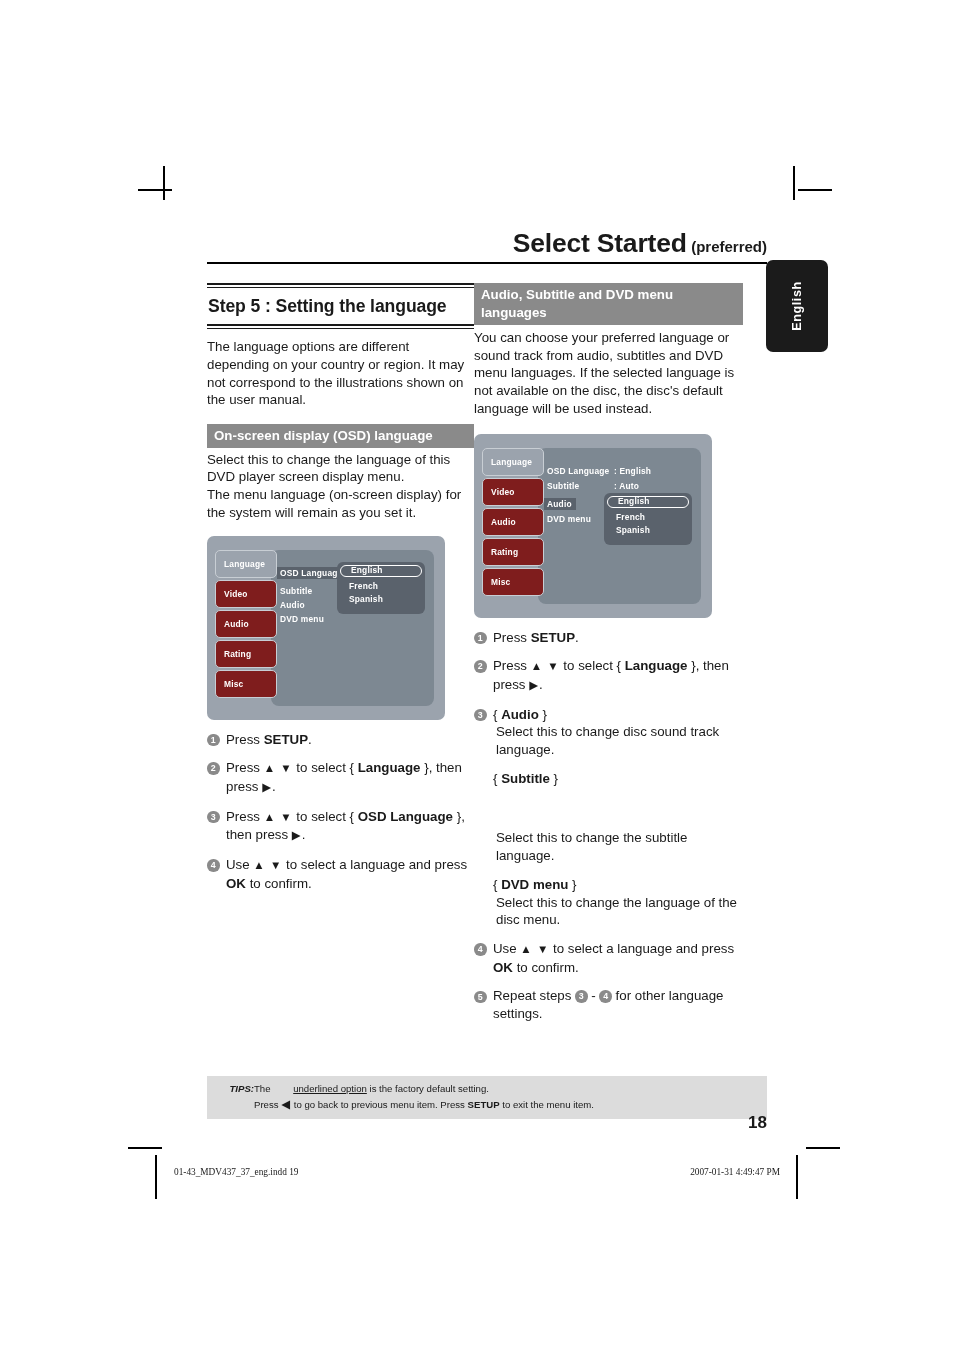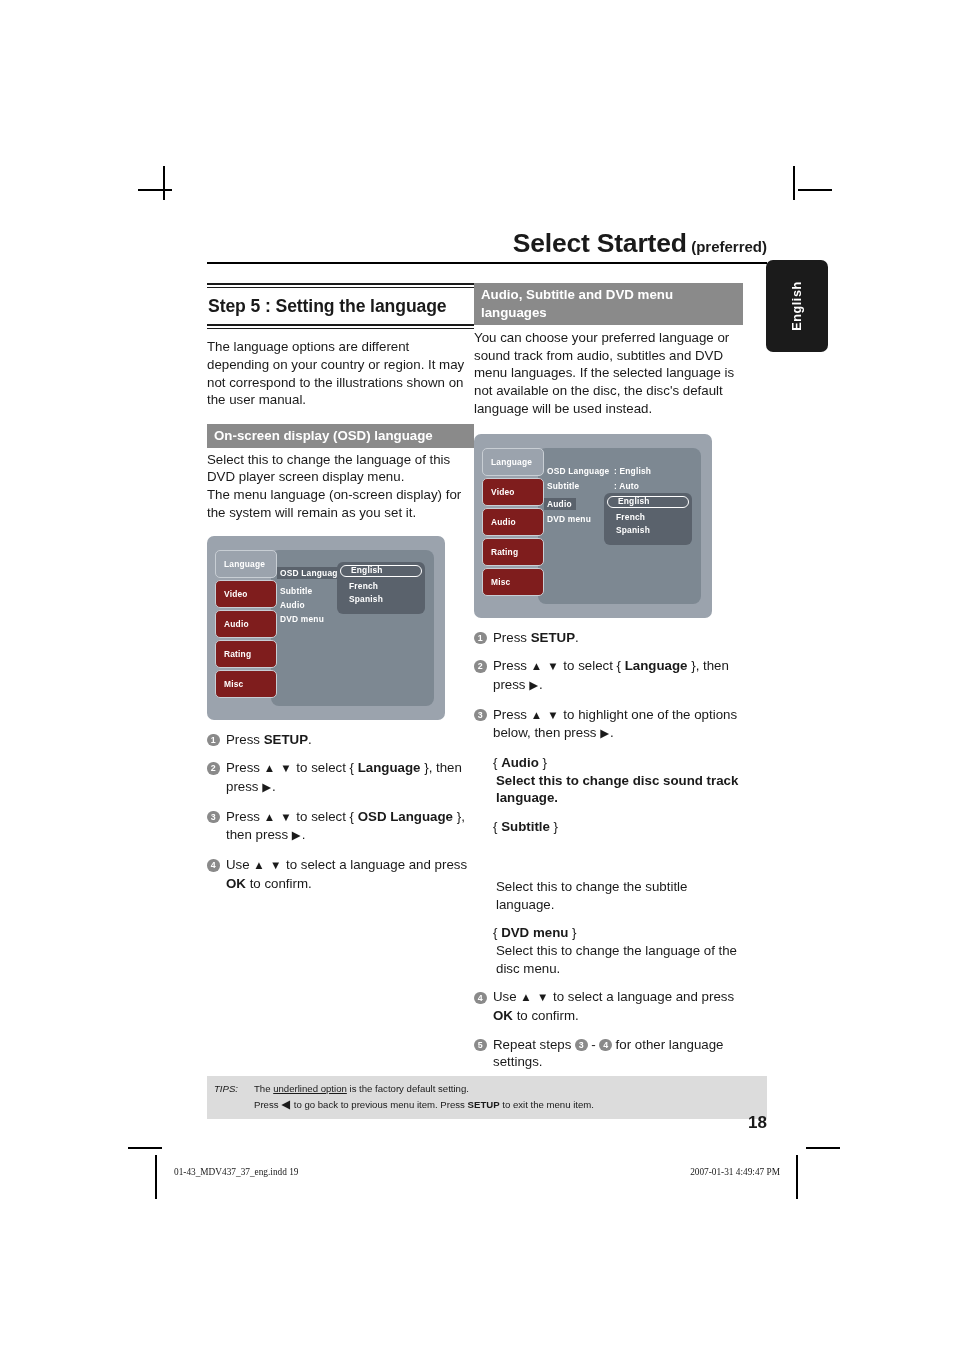--- a/index.html
+++ b/index.html
@@ -417,7 +417,6 @@
         </li>
         <li>
           <span class="num">3</span>
-          <span>Press <span class="arrow">▲ ▼</span> to highlight one of the options below, then press <span class="arrow">▶</span>.</span>
         </li>
       </ol>
 

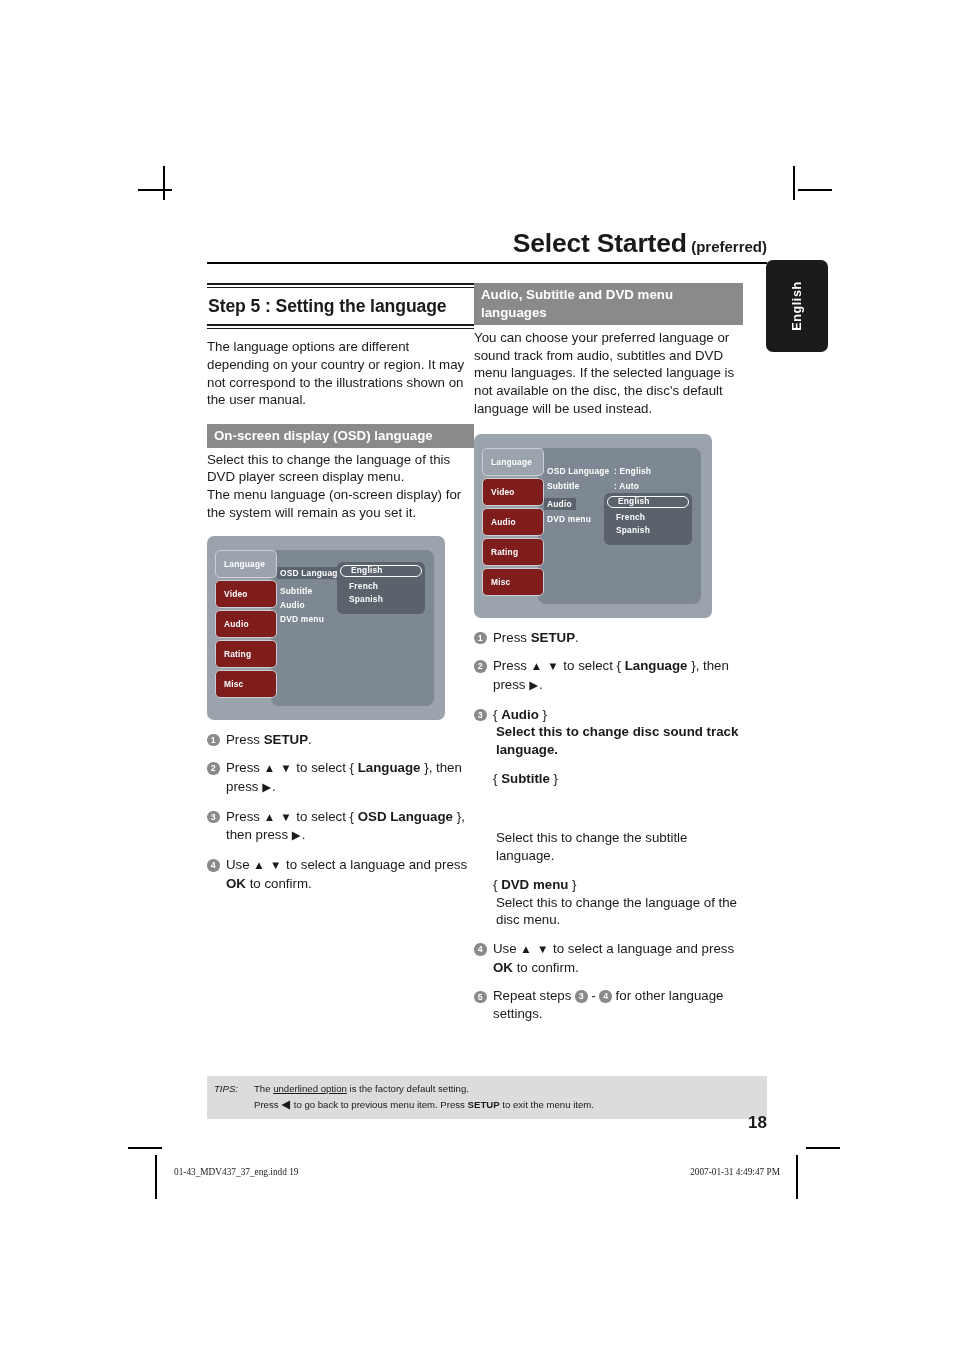--- a/index.html
+++ b/index.html
@@ -422,7 +422,7 @@
 
       <div class="sub-opt">
         <div>{ <span class="opt-name">Audio</span> }</div>
-        <div style="padding-left:3px;font-weight:bold;">Select this to change disc sound track language.</div>
+        <div style="padding-left:3px;">Select this to change disc sound track language.</div>
       </div>
       <div class="sub-opt">
         <div>{ <span class="opt-name">Subtitle</span> }</div>

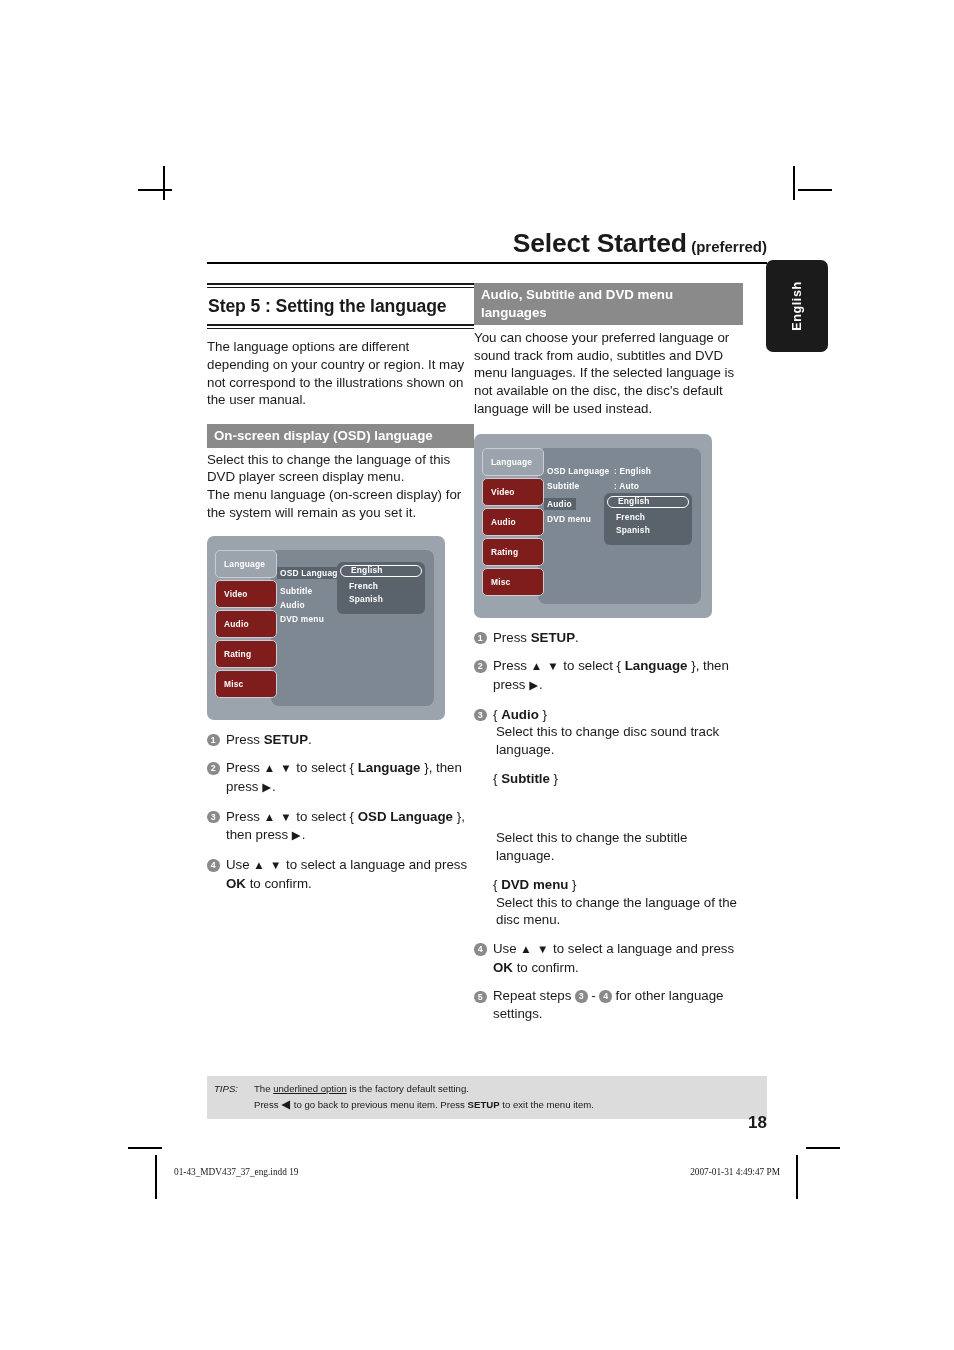--- a/index.html
+++ b/index.html
@@ -243,8 +243,9 @@
     width: 47px;
     padding-left: 7px;
     box-sizing: border-box;
-    font-weight: normal;
+    font-weight: bold;
     font-style: italic;
+    text-align: right;
   }
   .tips-text { flex: 1; }
   .u { text-decoration: underline; }

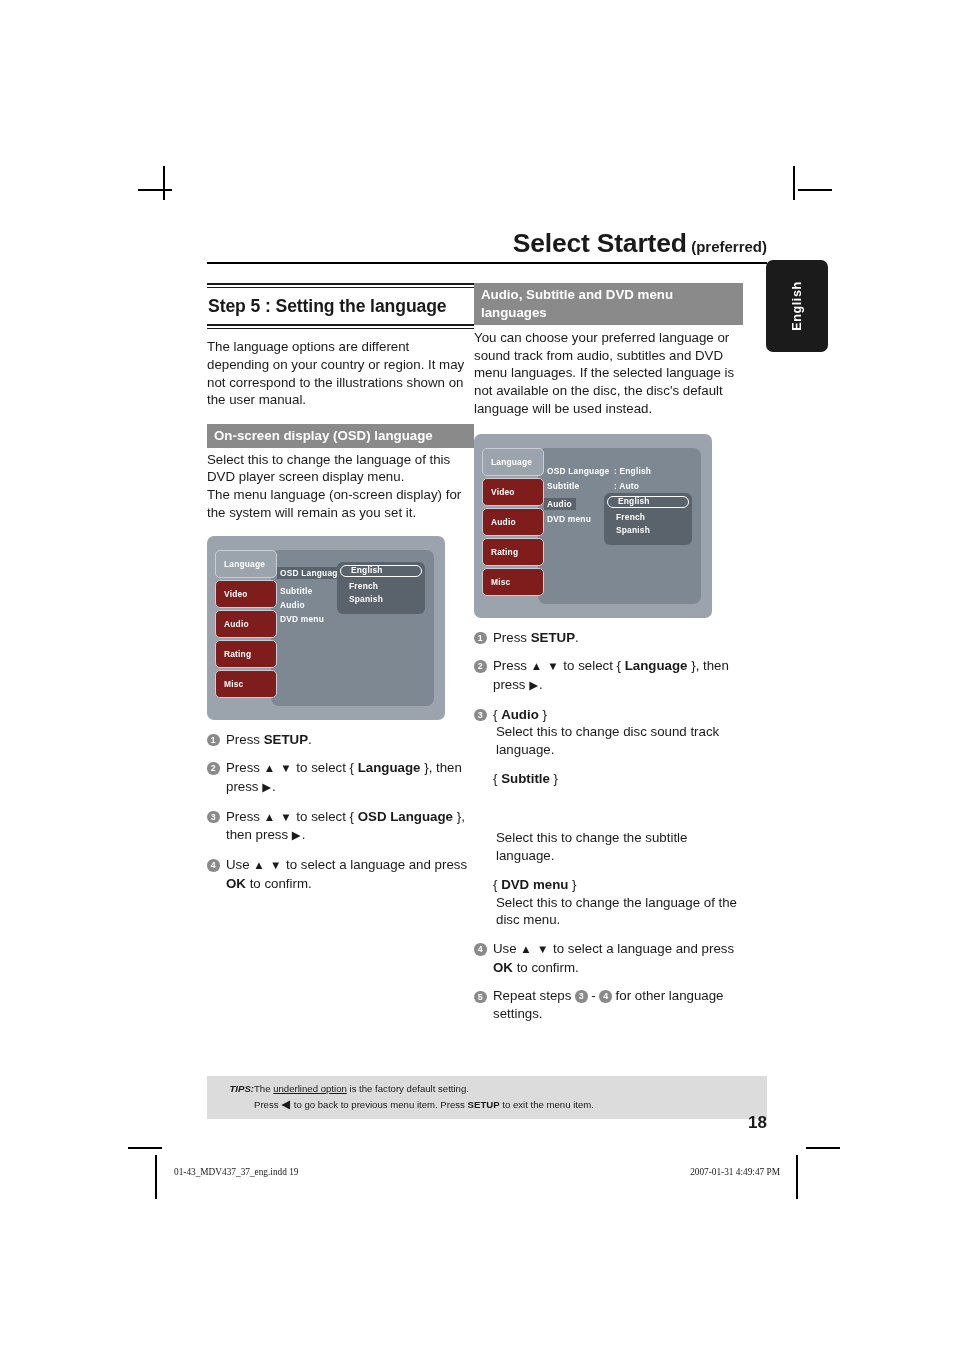--- a/index.html
+++ b/index.html
@@ -248,7 +248,7 @@
     text-align: right;
   }
   .tips-text { flex: 1; }
-  .u { text-decoration: underline; }
+  .u { text-decoration: underline; margin-left: 20px; }
 
   
   .pageno {

